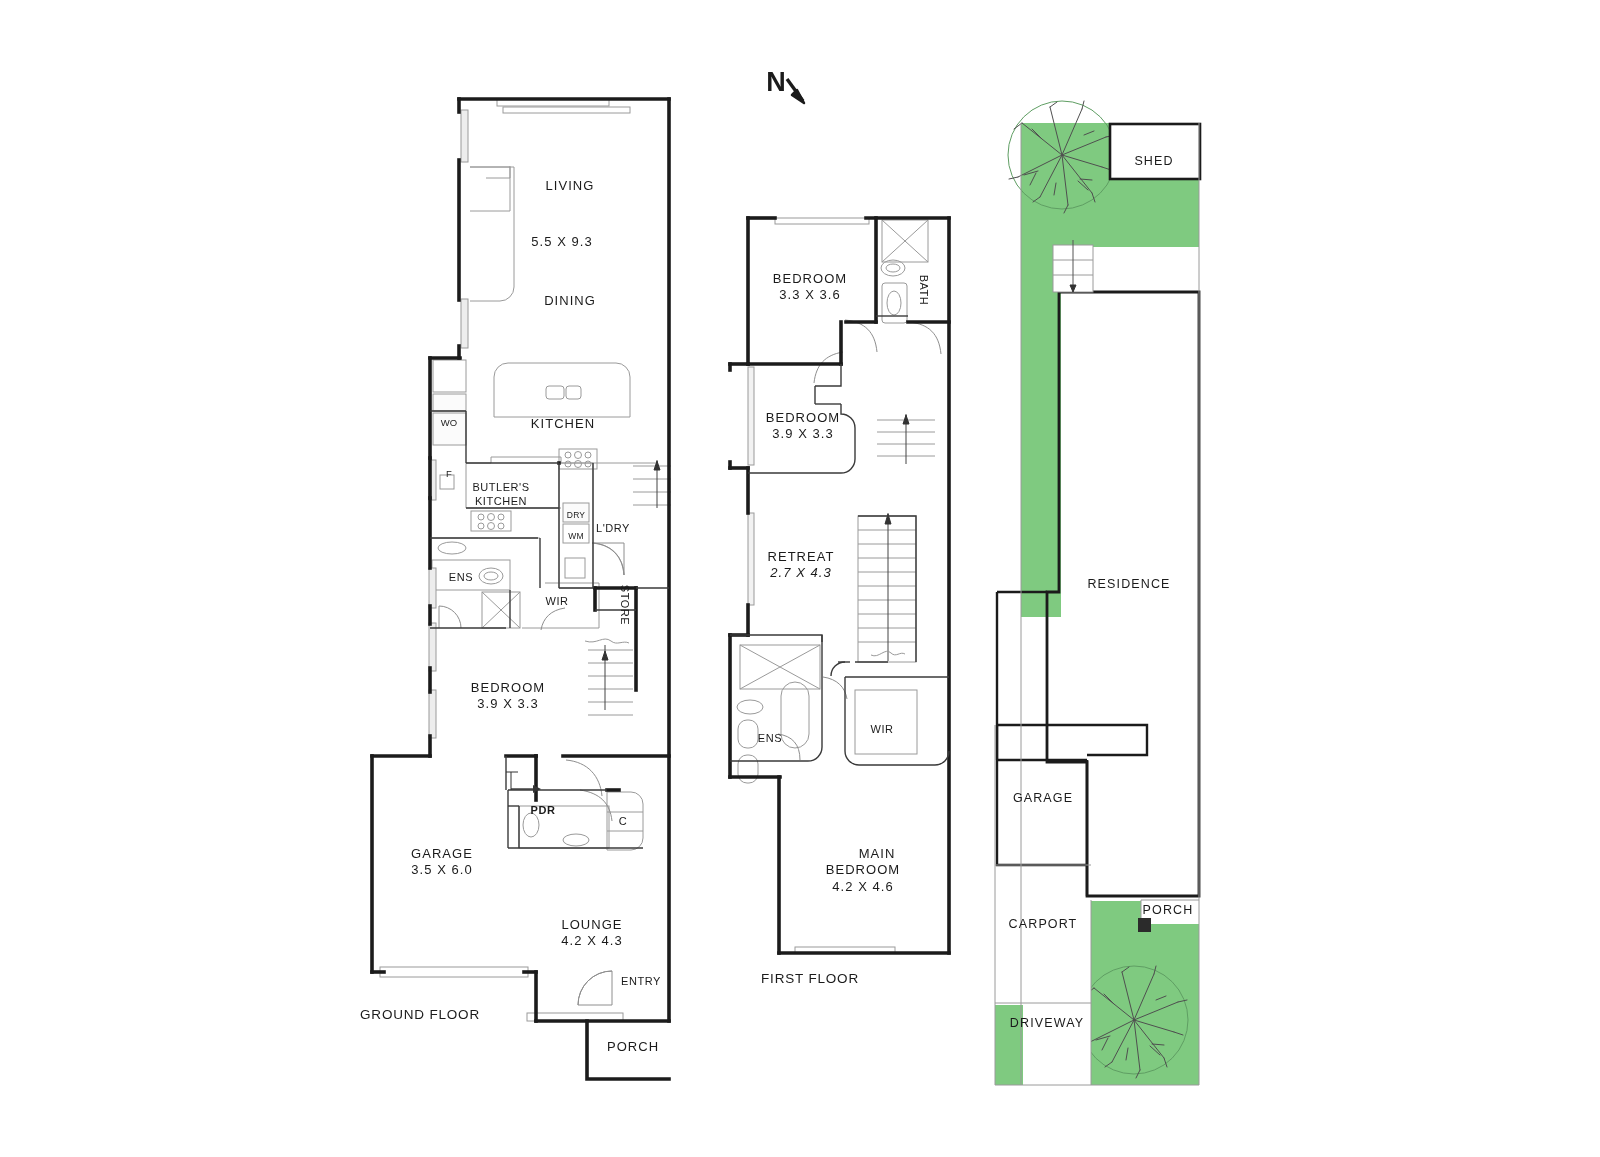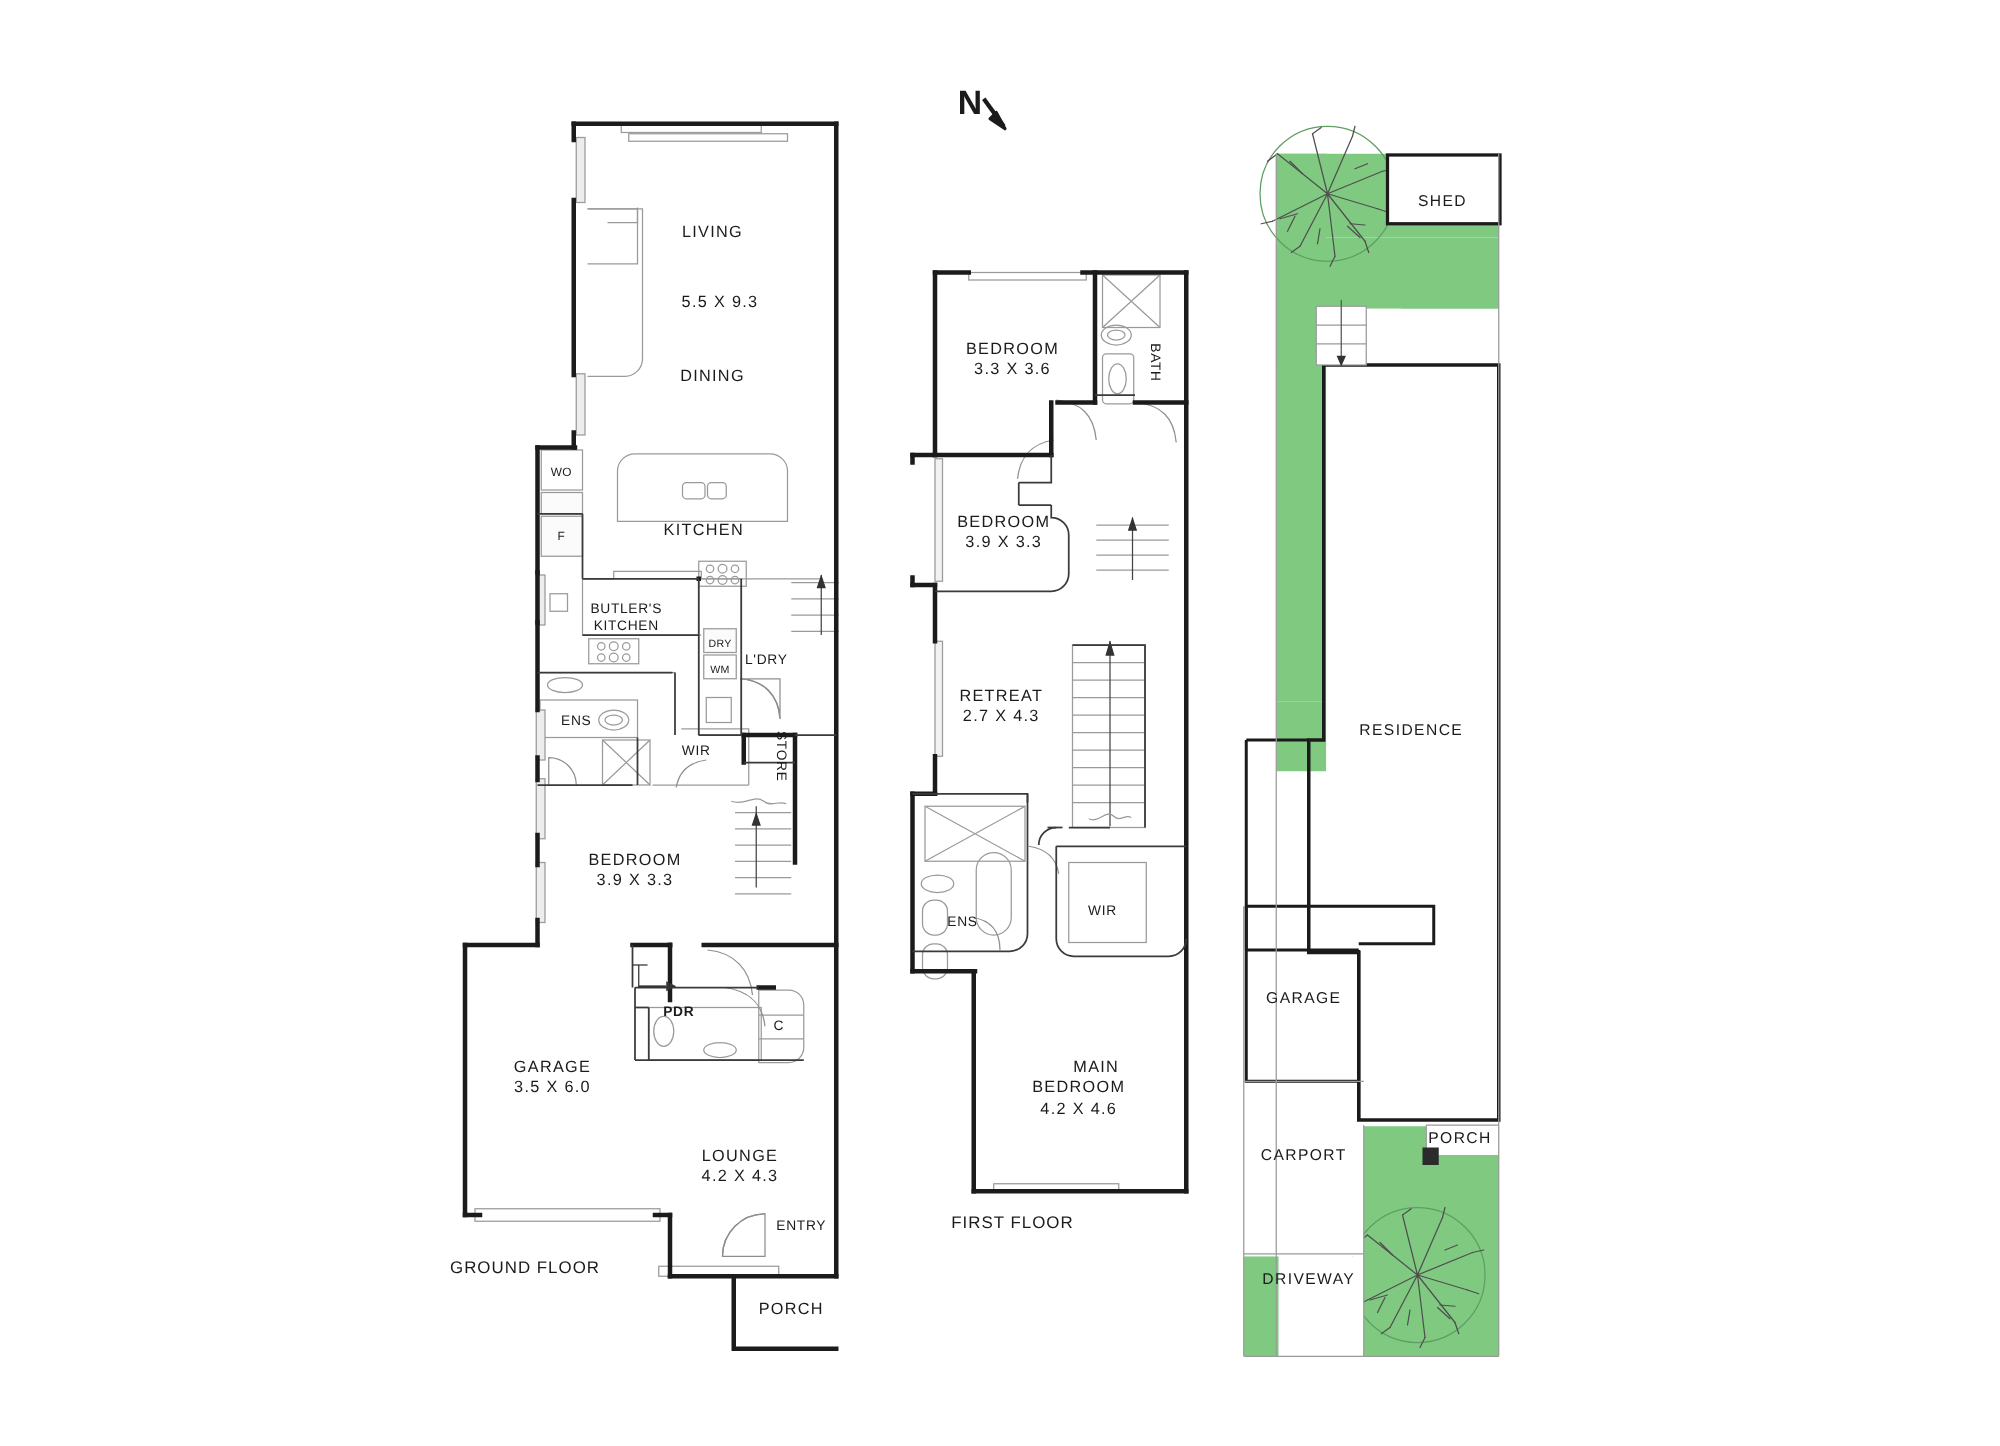--- a/index.html
+++ b/index.html
@@ -401,7 +401,7 @@
 <div class="lbl compassN" style="left:776px;top:83px;">N</div>
 
 <div class="lbl room" style="left:570px;top:186px;">LIVING</div>
-<div class="lbl dim" style="left:576px;top:242px;">5.5 X 9.3</div>
+<div class="lbl dim" style="left:562px;top:242px;">5.5 X 9.3</div>
 <div class="lbl room" style="left:570px;top:301px;">DINING</div>
 <div class="lbl room" style="left:563px;top:424px;">KITCHEN</div>
 <div class="lbl micro" style="left:449px;top:379px;">WO</div>

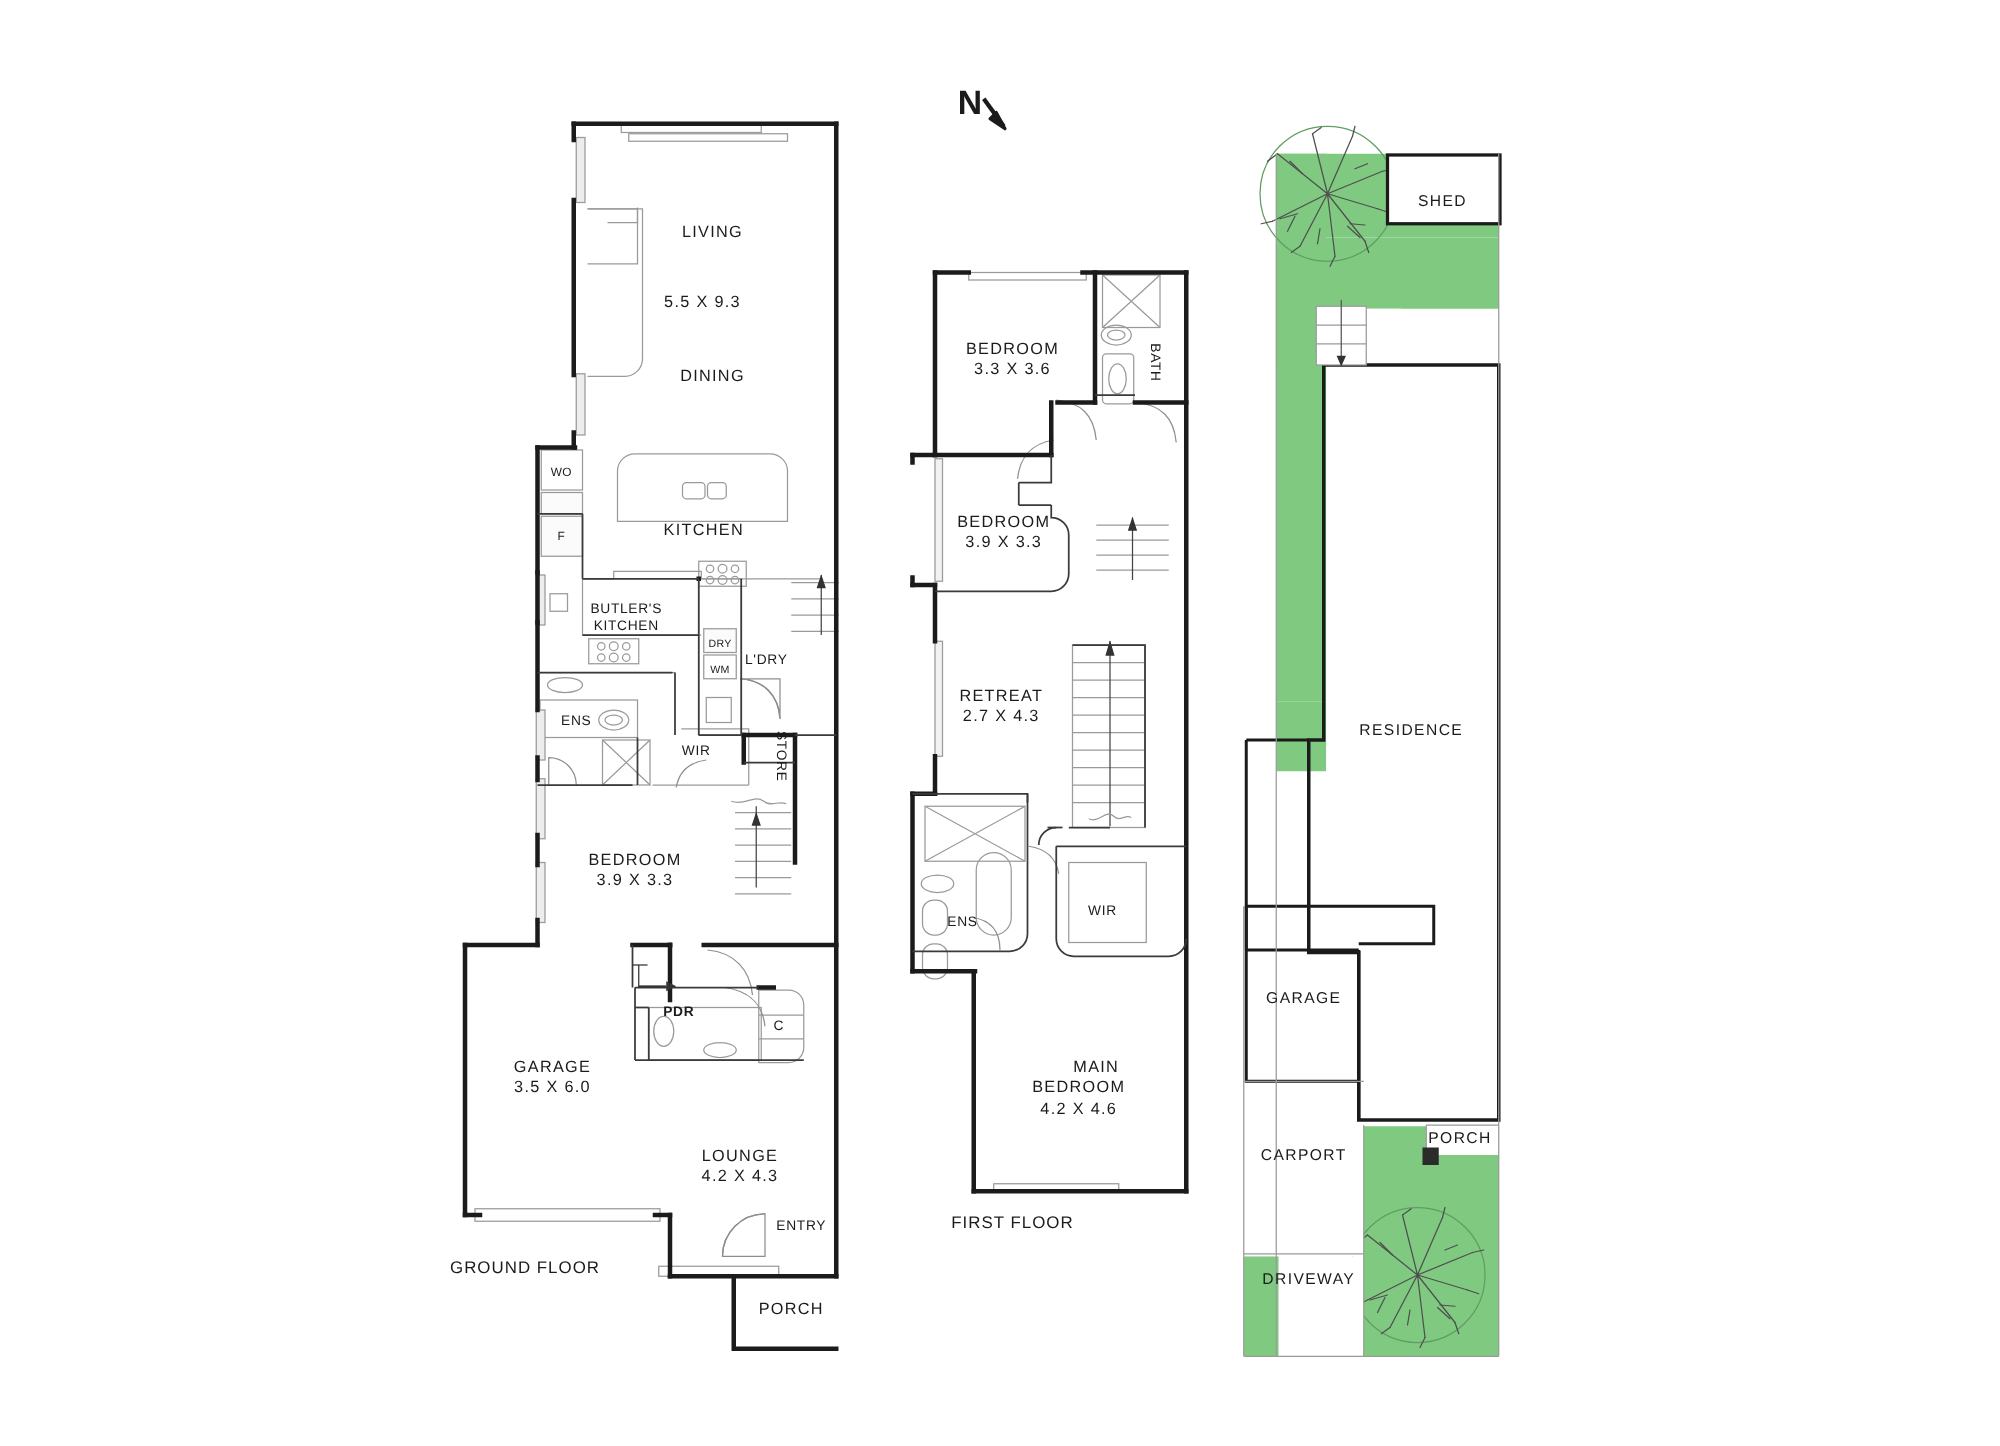--- a/index.html
+++ b/index.html
@@ -28,7 +28,7 @@
   .lbl.dim{font-size:13px;}
   .lbl.small{font-size:11px;letter-spacing:.05em;}
   .lbl.tiny{font-size:8.5px;letter-spacing:.02em;}
-  .lbl.micro{font-size:9.5px;letter-spacing:.02em;}
+  .lbl.micro{font-size:9.5px;letter-spacing:.02em;margin-top:44px;}
   .lbl.floorname{font-size:13.5px;font-weight:400;letter-spacing:.06em;}
   .lbl.site{font-size:12.5px;letter-spacing:.09em;}
   .lbl.vert{transform:translate(-50%,-50%) rotate(90deg);}

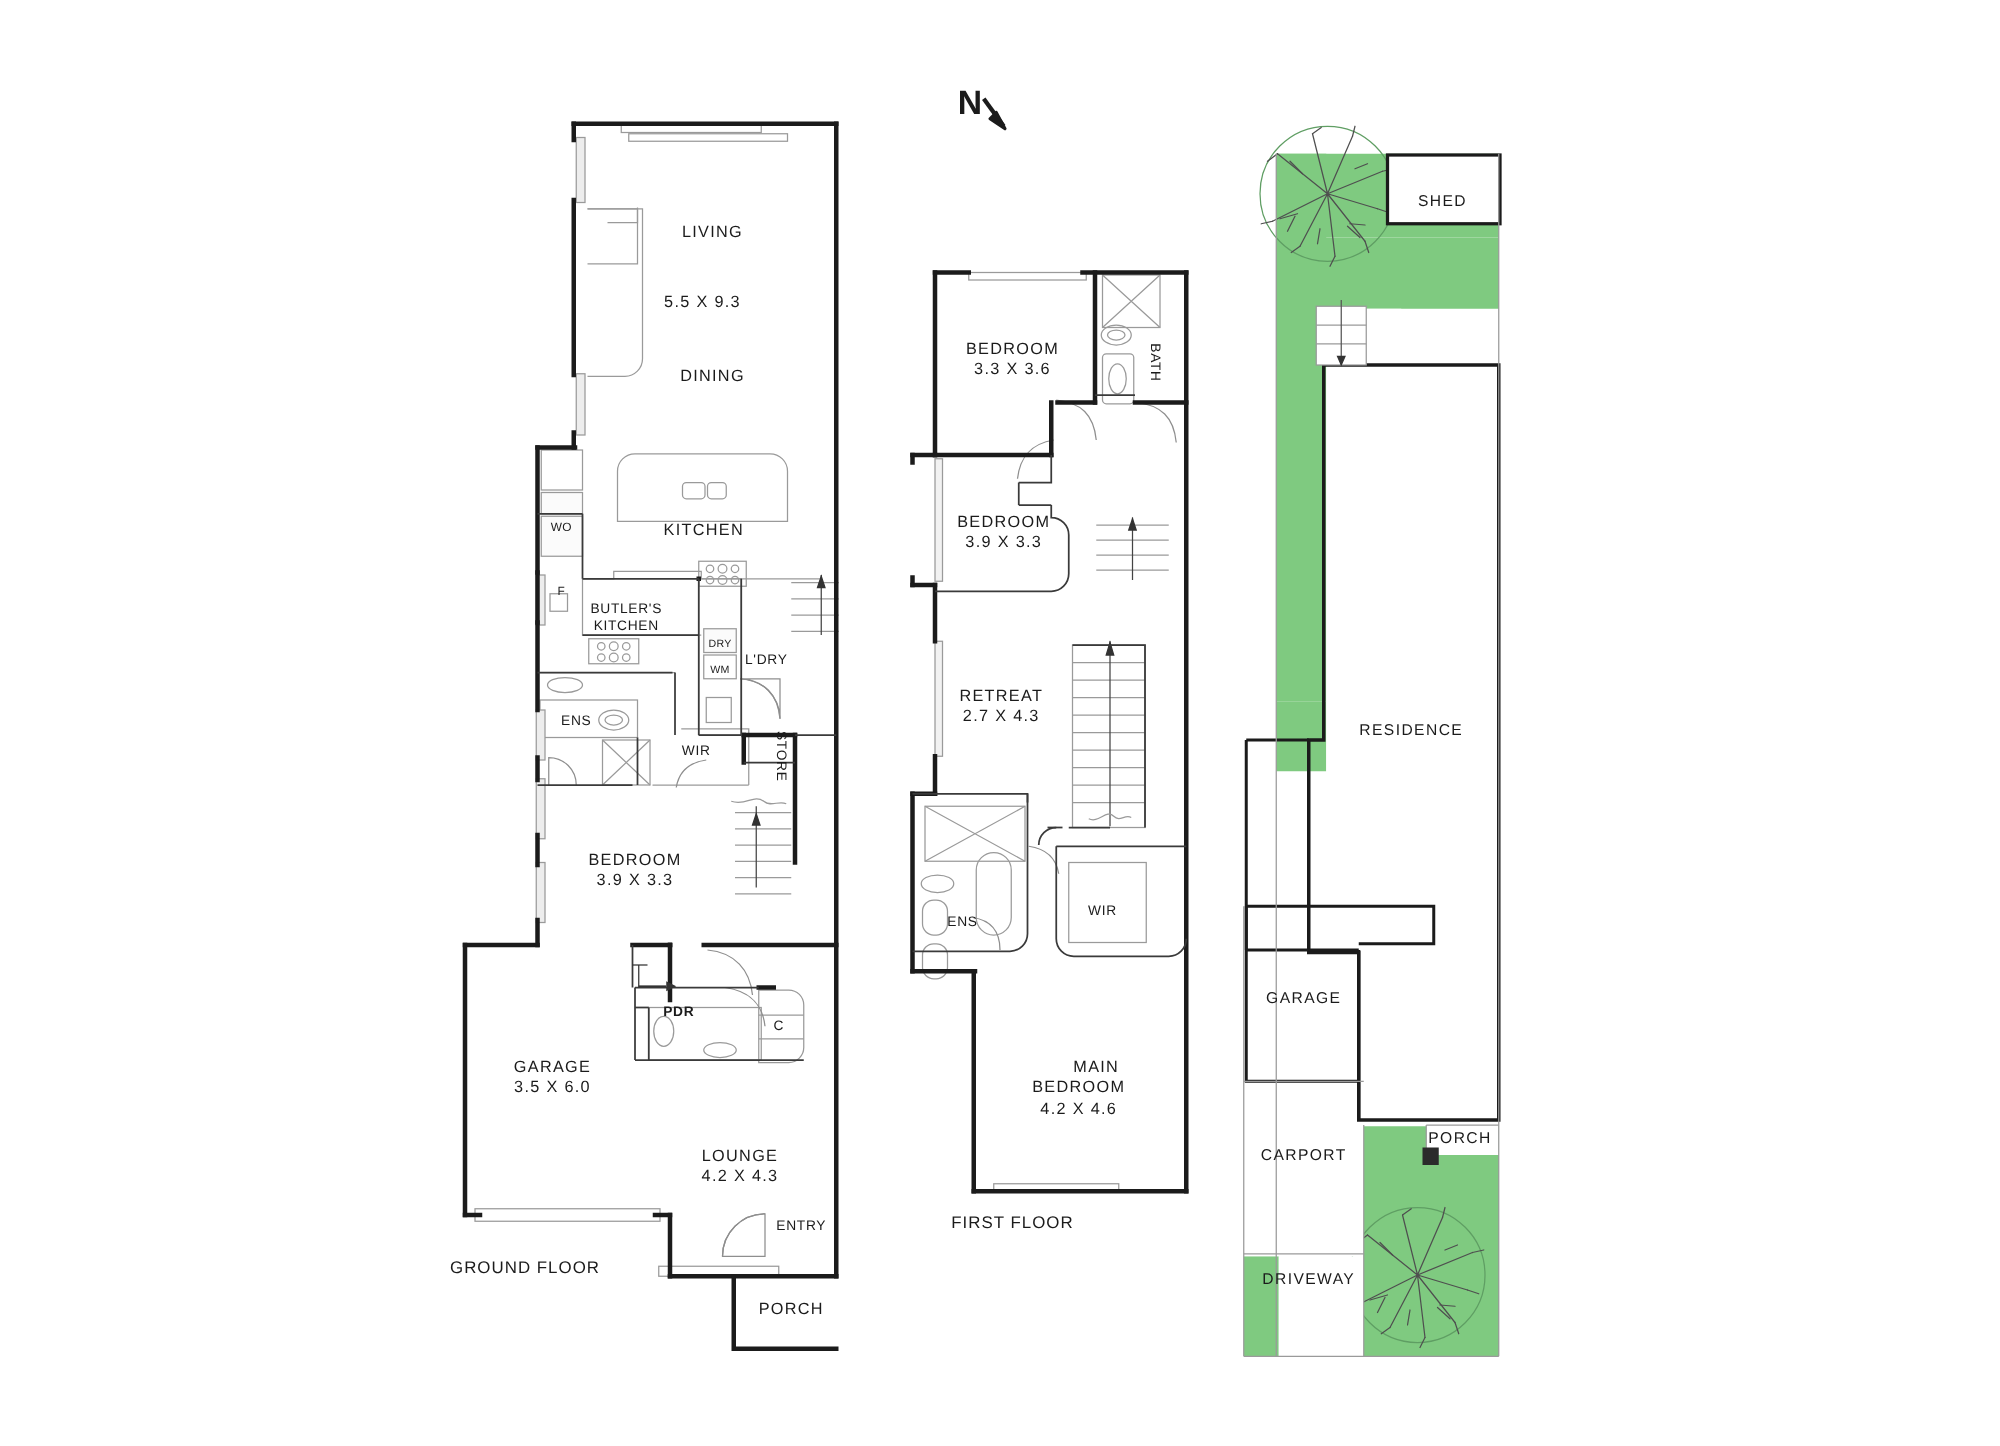--- a/index.html
+++ b/index.html
@@ -432,7 +432,7 @@
 <div class="lbl room" style="left:803px;top:418px;">BEDROOM</div>
 <div class="lbl dim" style="left:803px;top:434px;">3.9 X 3.3</div>
 <div class="lbl room" style="left:801px;top:557px;">RETREAT</div>
-<div class="lbl dim" style="left:801px;top:573px;">2.7 X 4.3</div>
+<div class="lbl dim" style="left:801px;top:573px;font-style:italic;">2.7 X 4.3</div>
 <div class="lbl small" style="left:770px;top:739px;">ENS</div>
 <div class="lbl small" style="left:882px;top:730px;">WIR</div>
 <div class="lbl room" style="left:863px;top:854px;padding-left:28px;">MAIN</div>

